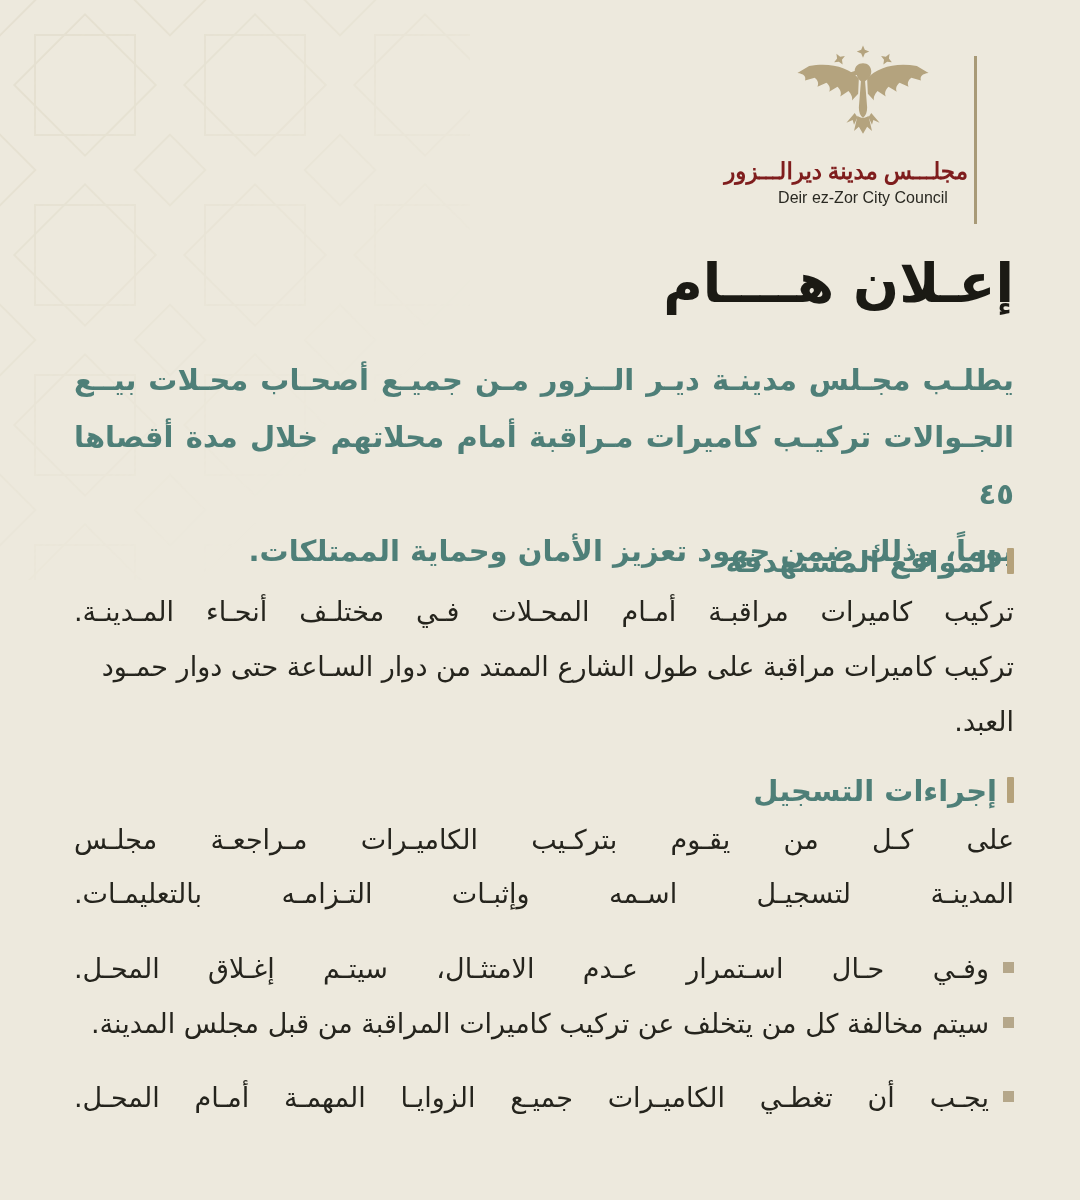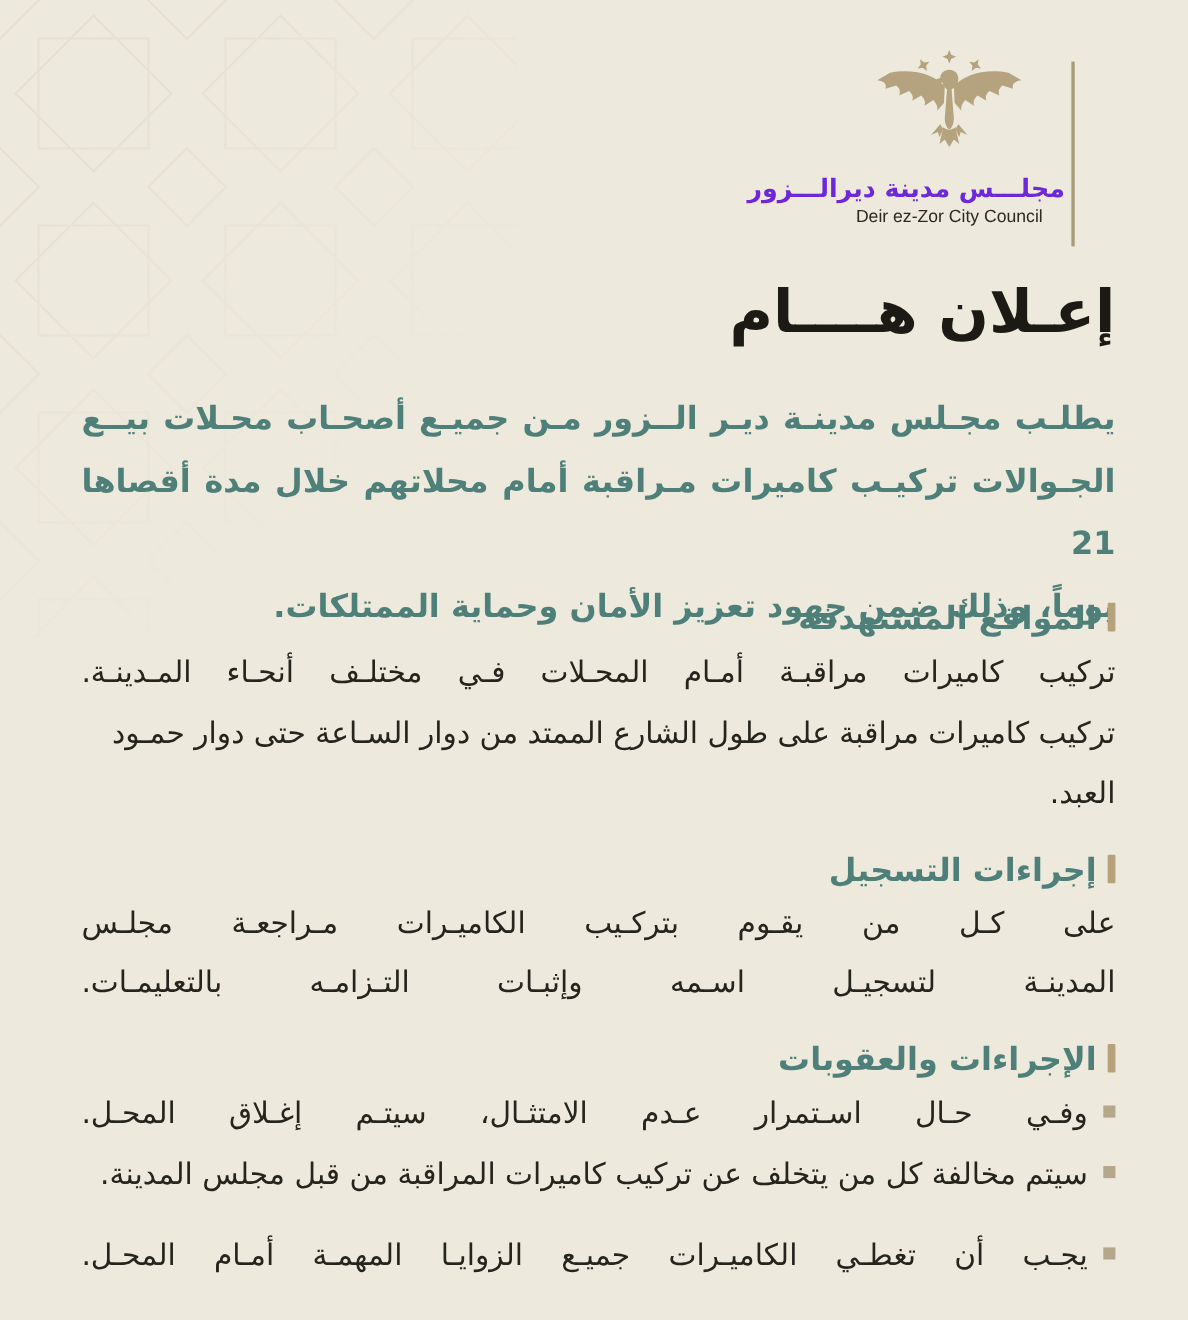--- a/index.html
+++ b/index.html
@@ -21,7 +21,7 @@
     position:absolute;top:44px;right:112px;width:210px;text-align:center;
   }
   .logo .emblem{display:block;margin:0 auto 6px auto;}
-  .logo .ar{font-size:23px;font-weight:bold;color:#6d28d9;line-height:30px;white-space:nowrap;}
+  .logo .ar{font-size:23px;font-weight:bold;color:#7f1d1d;line-height:30px;white-space:nowrap;font-family:Liberation Serif, serif;}
   .logo .en{font-size:16px;color:#2A2922;line-height:22px;white-space:nowrap;font-family:"Liberation Sans","DejaVu Sans",sans-serif;}
   .logo-rule{
     position:absolute;top:56px;right:103px;width:3px;height:168px;background:#A89A77;

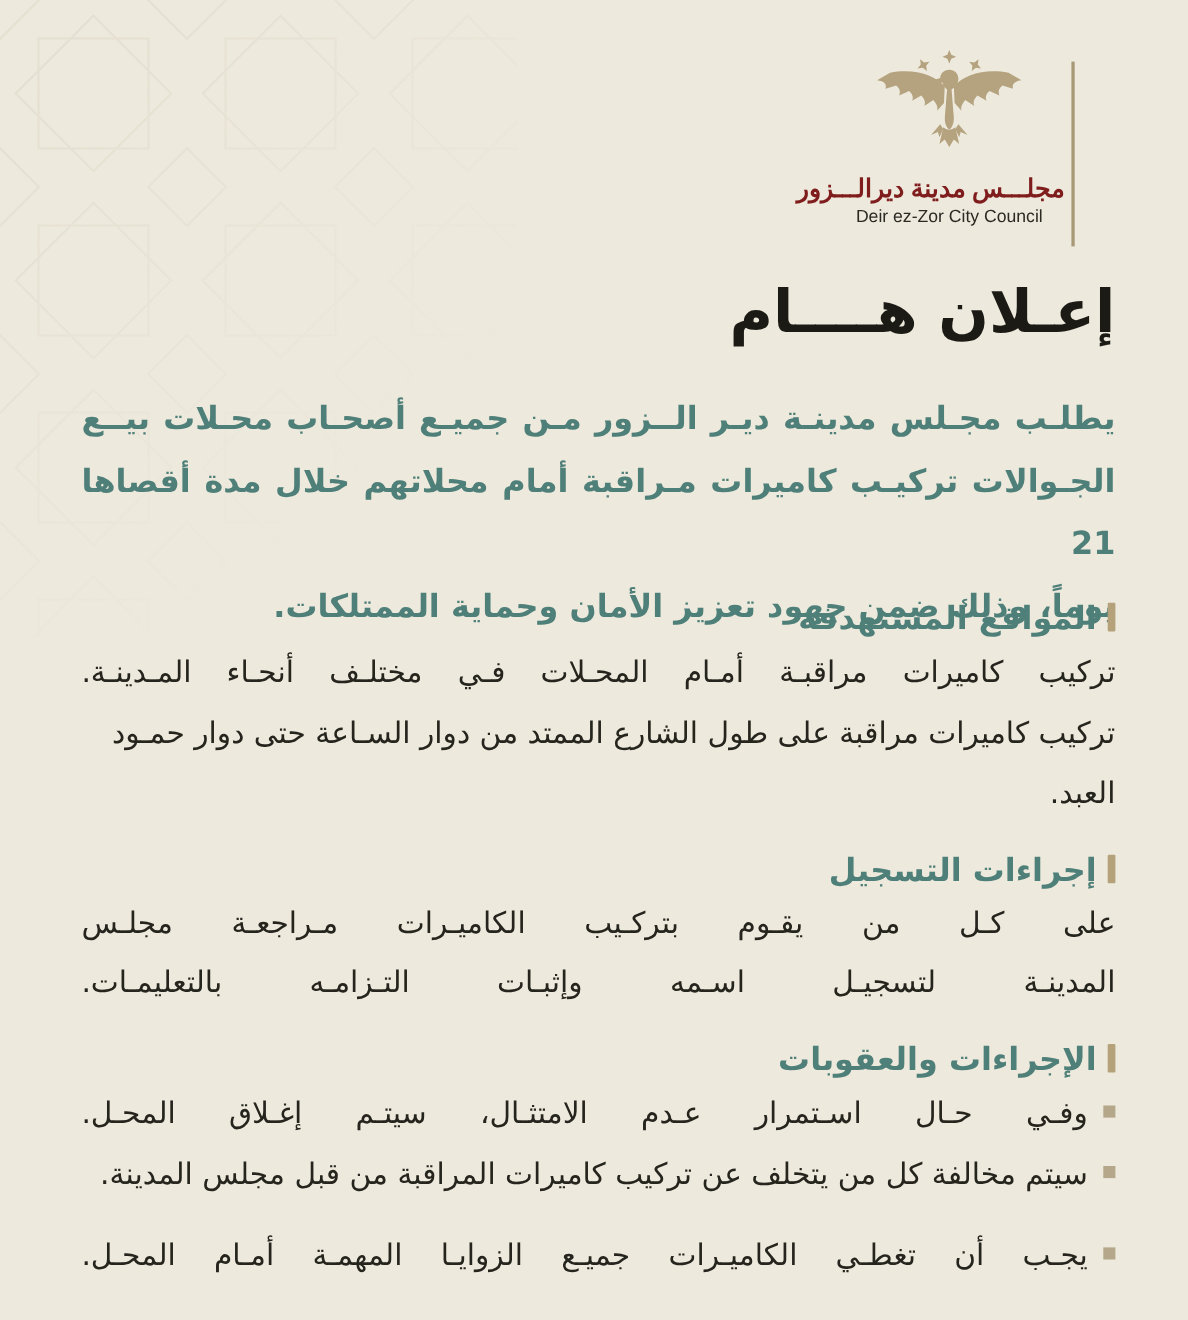--- a/index.html
+++ b/index.html
@@ -95,7 +95,7 @@
 
 <div class="intro">
   <div class="jl">يطلـب مجـلس مدينـة ديـر الــزور مـن جميـع أصحـاب محـلات بيــع</div>
-  <div class="jl">الجـوالات تركيـب كاميرات مـراقبة أمام محلاتهم خلال مدة أقصاها 21</div>
+  <div class="jl">الجـوالات تركيـب كاميرات مـراقبة أمام محلاتهم خلال مدة أقصاها ٤٥</div>
   <div class="rl">يوماً، وذلك ضمن جهود تعزيز الأمان وحماية الممتلكات.</div>
 </div>
 

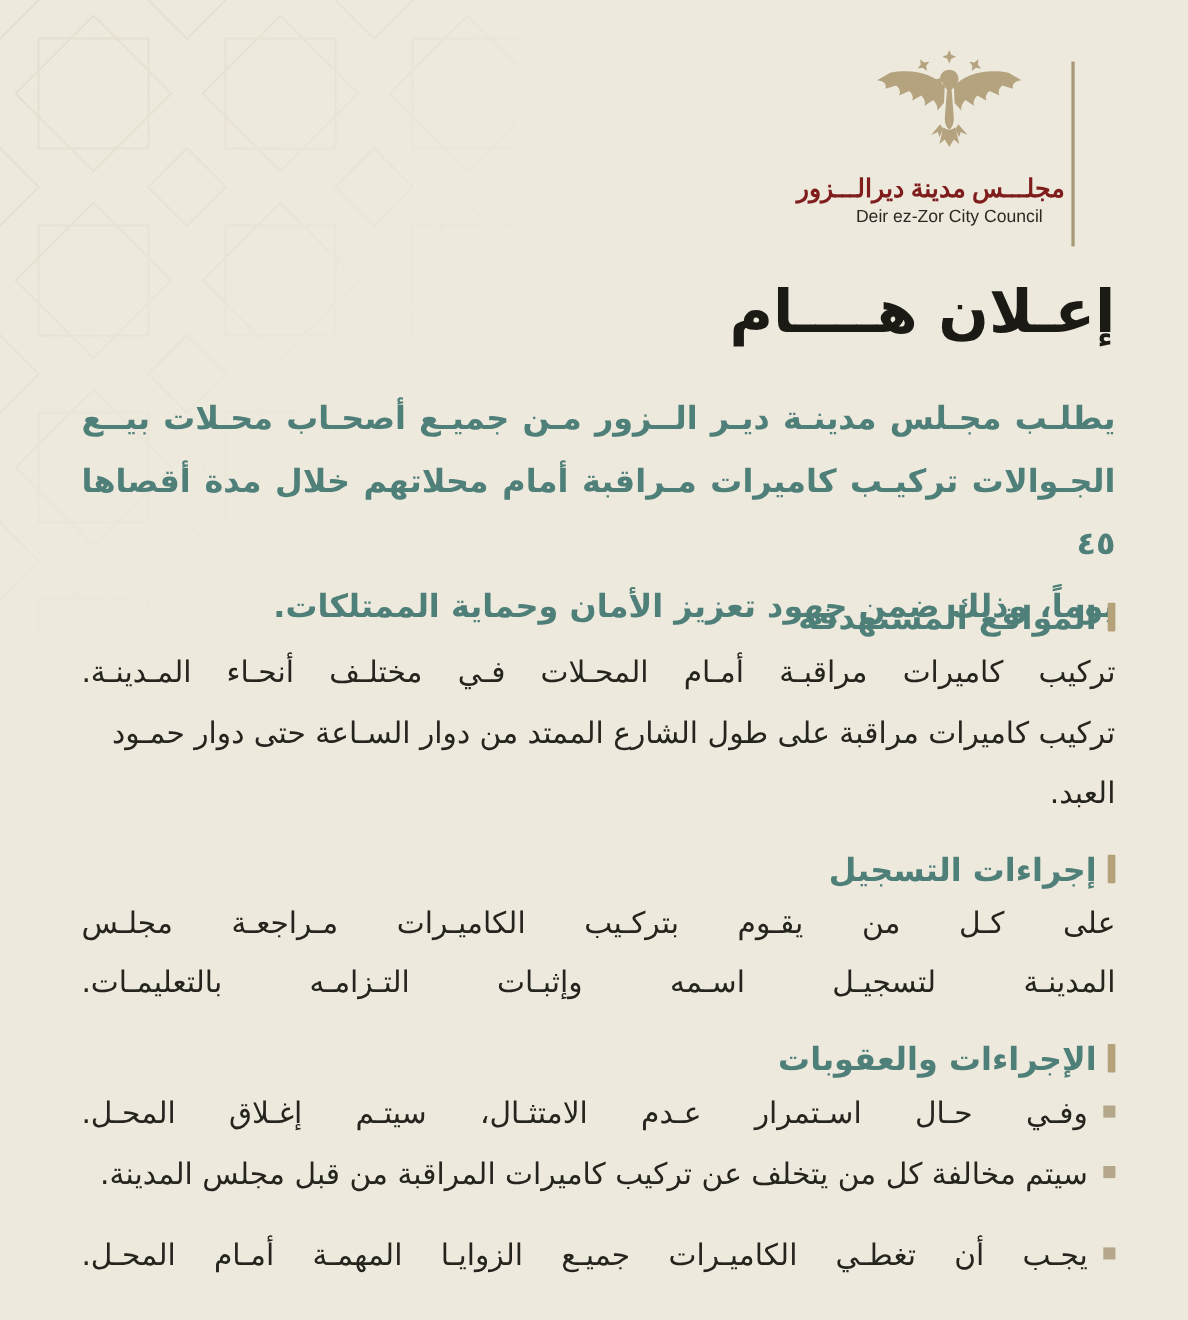--- a/index.html
+++ b/index.html
@@ -118,9 +118,6 @@
   </div>
 
   <div class="section s3">
-    <div class="sec-head">
-      <span class="bar"></span><span>الإجراءات والعقوبات</span>
-    </div>
     <div class="line jl">
       <span class="sq"></span><span>وفـي حـال اسـتمرار عـدم الامتثـال، سيتـم إغـلاق المحـل.</span>
     </div>

